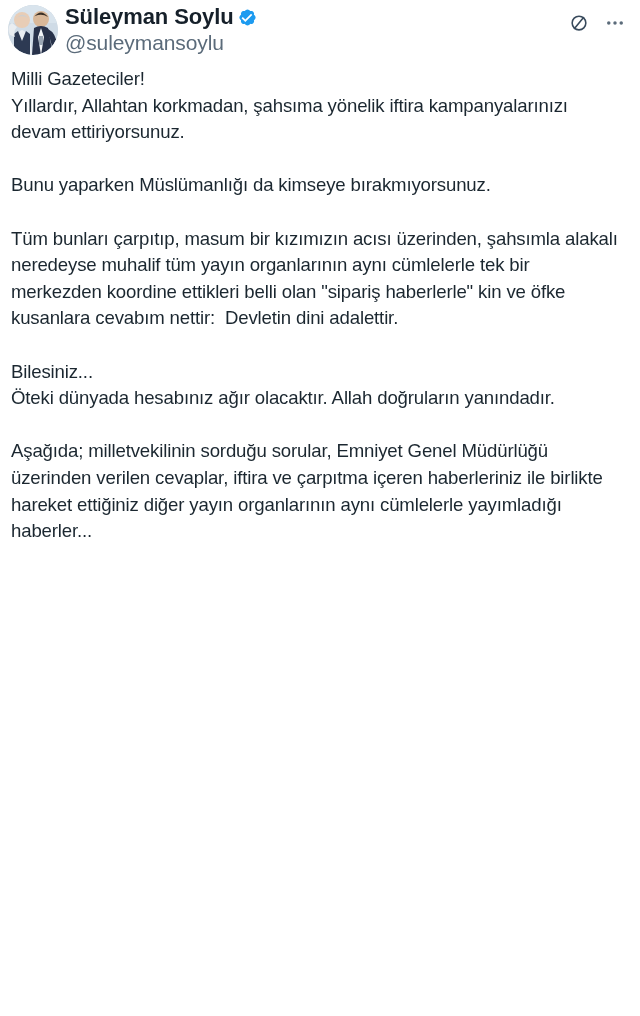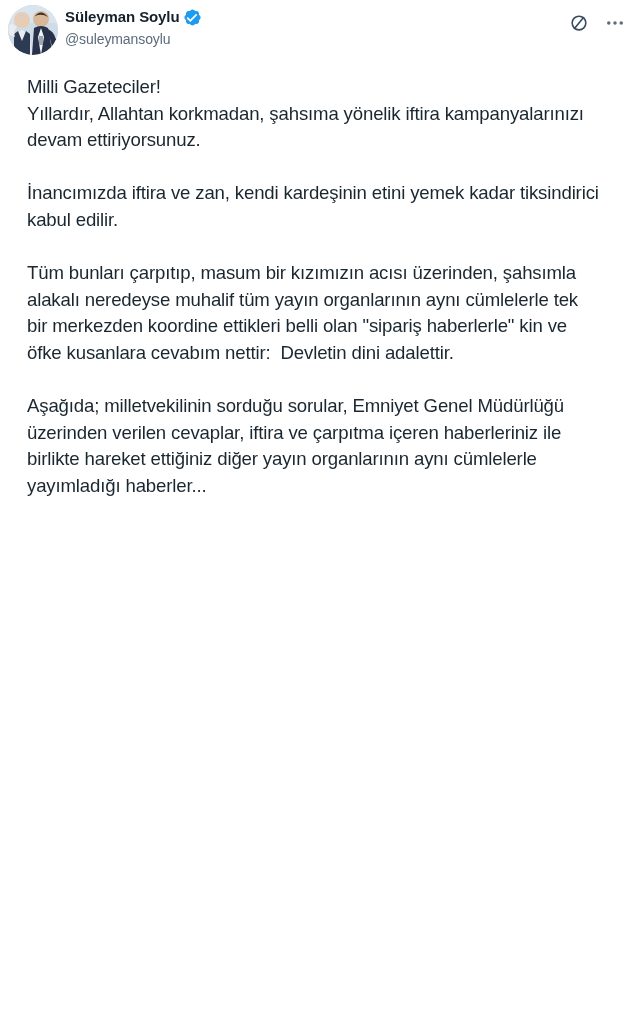--- a/index.html
+++ b/index.html
@@ -59,7 +59,7 @@
     height: 23px;
   }
   .display-name {
-    font-size: 15px;
+    font-size: 22px;
     font-weight: bold;
     color: #16202a;
     letter-spacing: -0.1px;

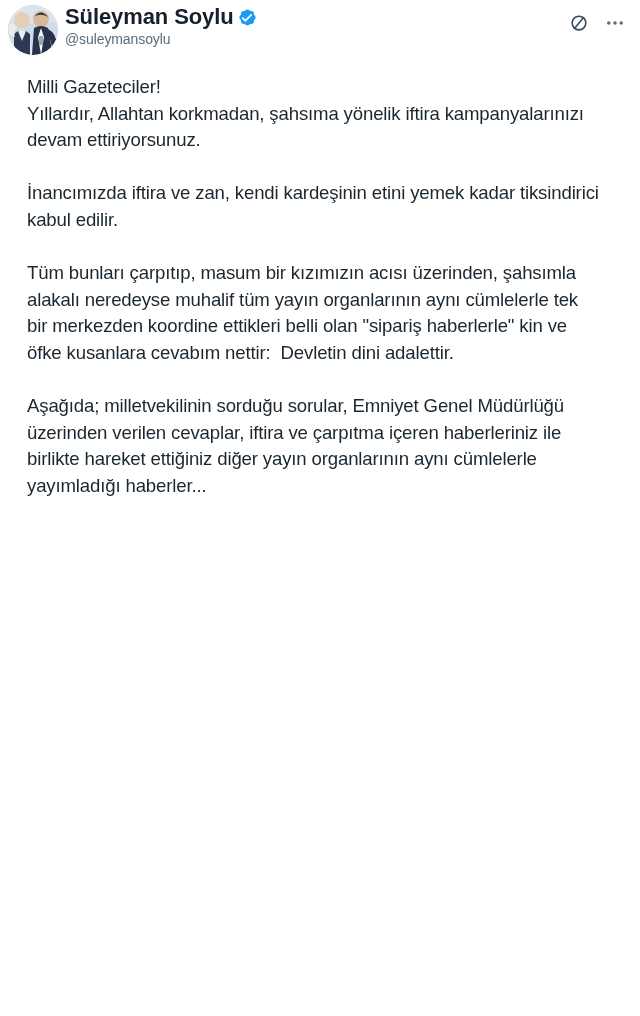--- a/index.html
+++ b/index.html
@@ -76,7 +76,7 @@
   .verified-badge svg { width: 19px; height: 19px; display: block; }
 
   .handle {
-    font-size: 14px;
+    font-size: 21px;
     color: #5b6b7a;
     margin-top: 4px;
     white-space: nowrap;

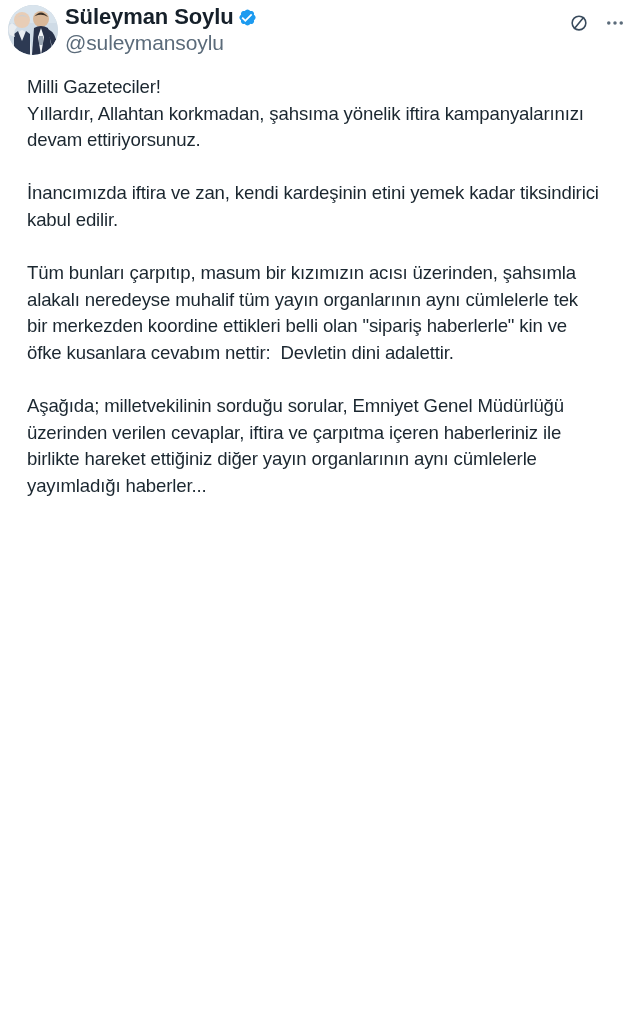--- a/index.html
+++ b/index.html
@@ -113,7 +113,7 @@
     word-spacing: 0px;
   }
   .post-body p {
-    margin: 16px;
+    margin: 0;
     white-space: pre-wrap;
   }
   .post-body p.spacer-after {

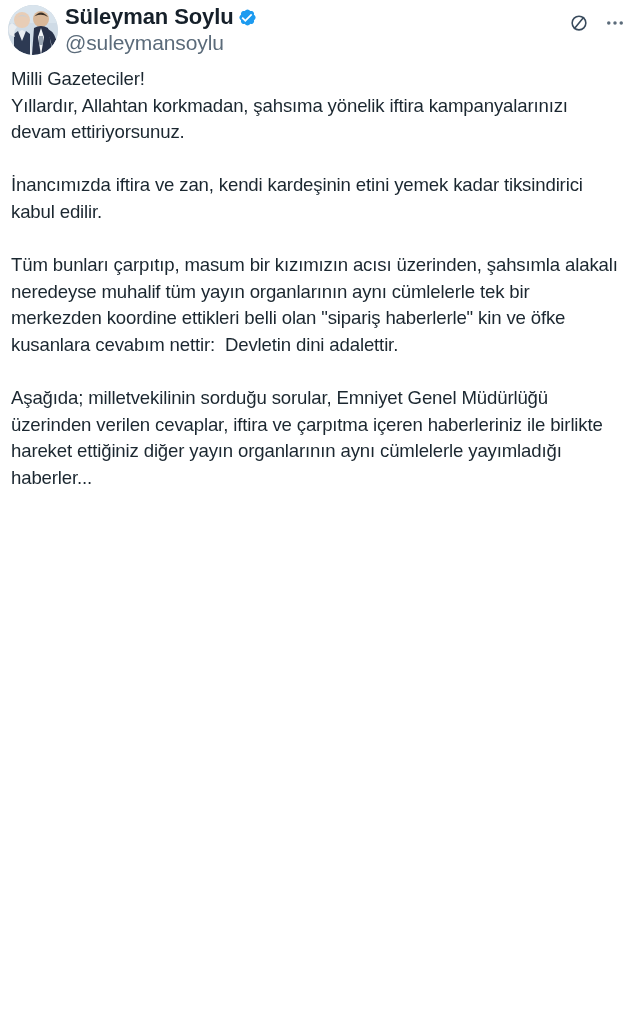--- a/index.html
+++ b/index.html
@@ -188,6 +188,7 @@
   <div class="post-body">
     <p class="spacer-after">Milli Gazeteciler!
 Yıllardır, Allahtan korkmadan, şahsıma yönelik iftira kampanyalarınızı devam ettiriyorsunuz.</p>
+    <p class="spacer-after">Bunu yaparken Müslümanlığı da kimseye bırakmıyorsunuz.</p>
     <p class="spacer-after">İnancımızda iftira ve zan, kendi kardeşinin etini yemek kadar tiksindirici kabul edilir.</p>
     <p class="spacer-after">Tüm bunları çarpıtıp, masum bir kızımızın acısı üzerinden, şahsımla alakalı neredeyse muhalif tüm yayın organlarının aynı cümlelerle tek bir merkezden koordine ettikleri belli olan "sipariş haberlerle" kin ve öfke kusanlara cevabım nettir:  Devletin dini adalettir.</p>
     <p>Aşağıda; milletvekilinin sorduğu sorular, Emniyet Genel Müdürlüğü üzerinden verilen cevaplar, iftira ve çarpıtma içeren haberleriniz ile birlikte hareket ettiğiniz diğer yayın organlarının aynı cümlelerle yayımladığı haberler...</p>

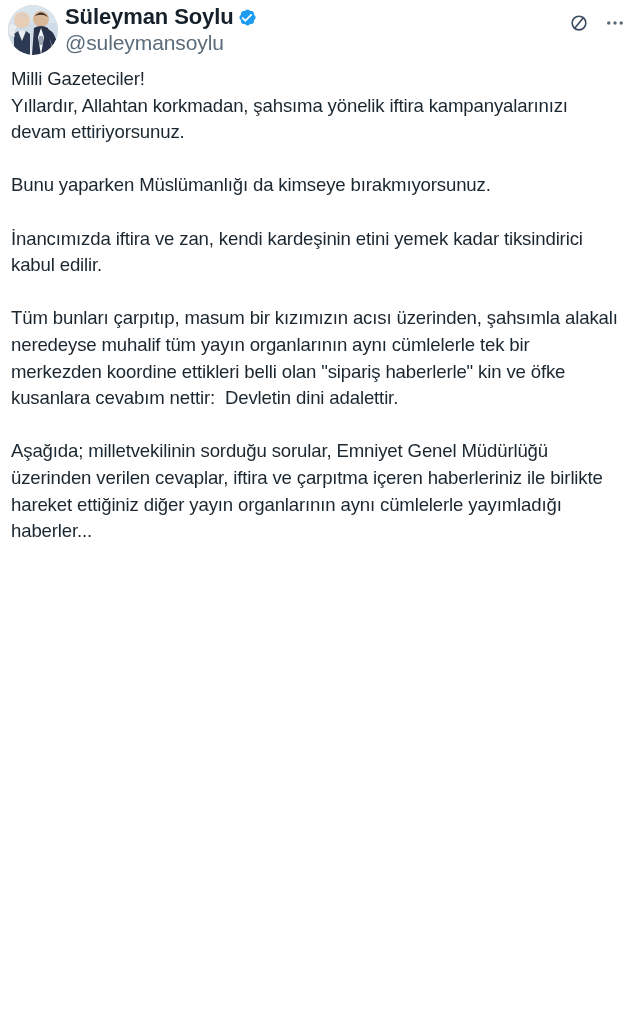--- a/index.html
+++ b/index.html
@@ -189,7 +189,6 @@
     <p class="spacer-after">Milli Gazeteciler!
 Yıllardır, Allahtan korkmadan, şahsıma yönelik iftira kampanyalarınızı devam ettiriyorsunuz.</p>
     <p class="spacer-after">Bunu yaparken Müslümanlığı da kimseye bırakmıyorsunuz.</p>
-    <p class="spacer-after">İnancımızda iftira ve zan, kendi kardeşinin etini yemek kadar tiksindirici kabul edilir.</p>
     <p class="spacer-after">Tüm bunları çarpıtıp, masum bir kızımızın acısı üzerinden, şahsımla alakalı neredeyse muhalif tüm yayın organlarının aynı cümlelerle tek bir merkezden koordine ettikleri belli olan "sipariş haberlerle" kin ve öfke kusanlara cevabım nettir:  Devletin dini adalettir.</p>
     <p>Aşağıda; milletvekilinin sorduğu sorular, Emniyet Genel Müdürlüğü üzerinden verilen cevaplar, iftira ve çarpıtma içeren haberleriniz ile birlikte hareket ettiğiniz diğer yayın organlarının aynı cümlelerle yayımladığı haberler...</p>
   </div>

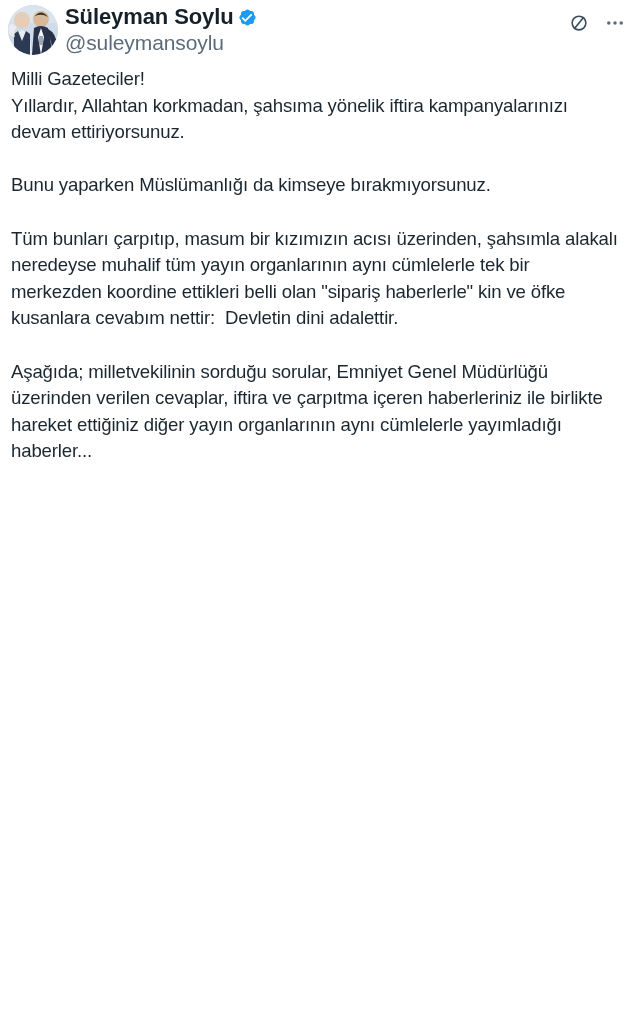--- a/index.html
+++ b/index.html
@@ -190,6 +190,8 @@
 Yıllardır, Allahtan korkmadan, şahsıma yönelik iftira kampanyalarınızı devam ettiriyorsunuz.</p>
     <p class="spacer-after">Bunu yaparken Müslümanlığı da kimseye bırakmıyorsunuz.</p>
     <p class="spacer-after">Tüm bunları çarpıtıp, masum bir kızımızın acısı üzerinden, şahsımla alakalı neredeyse muhalif tüm yayın organlarının aynı cümlelerle tek bir merkezden koordine ettikleri belli olan "sipariş haberlerle" kin ve öfke kusanlara cevabım nettir:  Devletin dini adalettir.</p>
+    <p class="spacer-after">Bilesiniz...
+Öteki dünyada hesabınız ağır olacaktır. Allah doğruların yanındadır.</p>
     <p>Aşağıda; milletvekilinin sorduğu sorular, Emniyet Genel Müdürlüğü üzerinden verilen cevaplar, iftira ve çarpıtma içeren haberleriniz ile birlikte hareket ettiğiniz diğer yayın organlarının aynı cümlelerle yayımladığı haberler...</p>
   </div>
 

